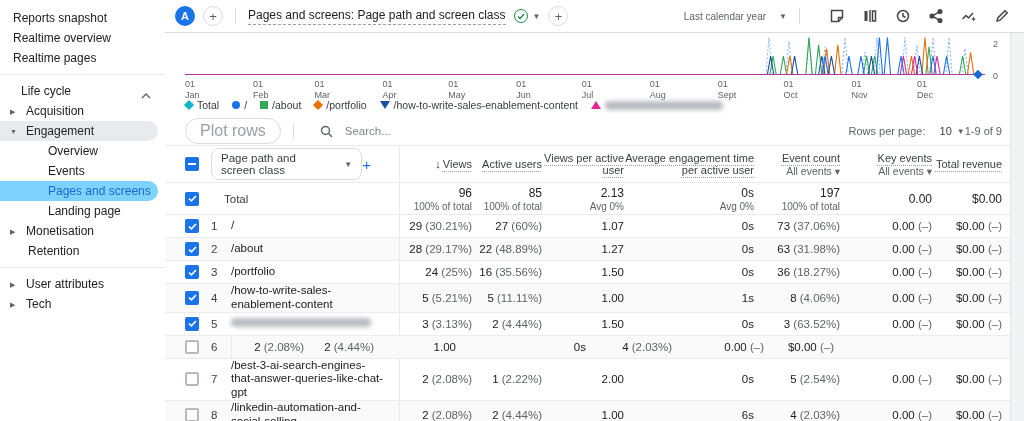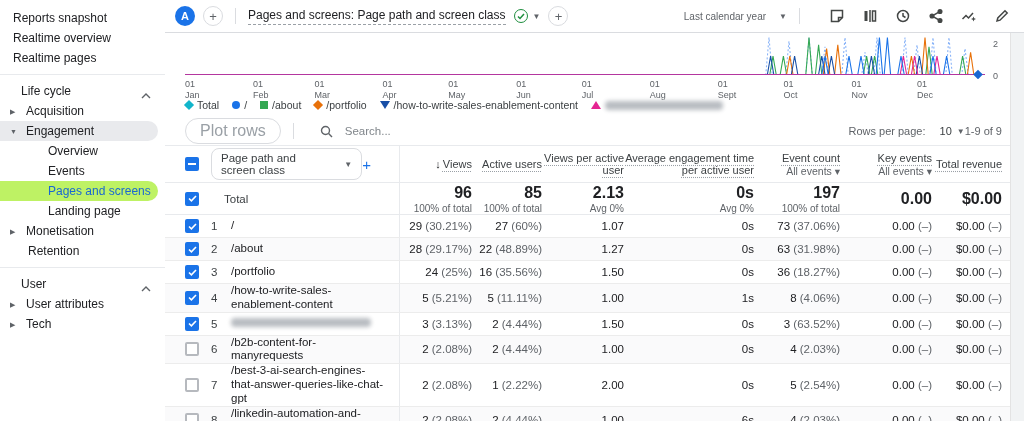--- a/index.html
+++ b/index.html
@@ -20,7 +20,7 @@
   .arrow{position:absolute;left:10px;font-size:7px;color:#5f6368;line-height:1}
   .sb-child{padding-left:48px}
   .sb-expanded{background:#e9eaed;border-radius:0 14px 14px 0;width:158px}
-  .sb-selected{background:#bef264;border-radius:0 14px 14px 0;width:158px;color:#1967d2}
+  .sb-selected{background:#7dd3fc;border-radius:0 14px 14px 0;width:158px;color:#1967d2}
 
   
   .main{flex:1;position:relative}

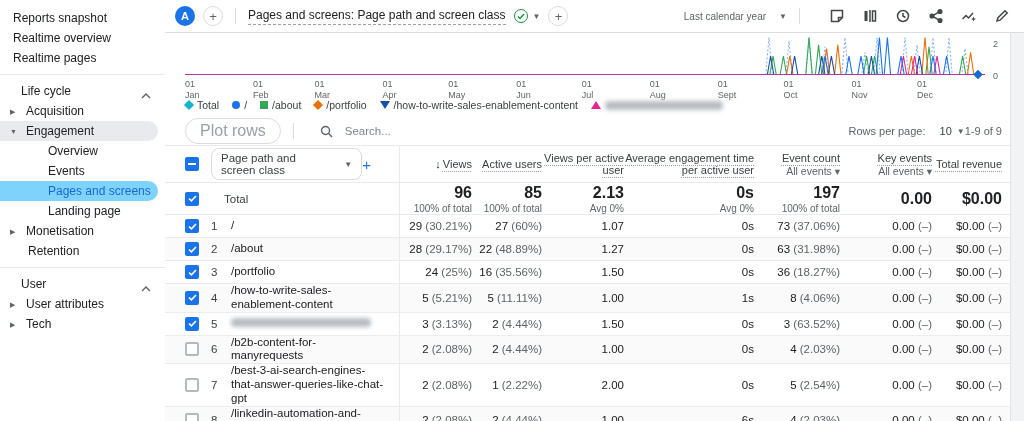--- a/index.html
+++ b/index.html
@@ -88,7 +88,7 @@
   .cbx-off{border:2px solid #b6b9be;background:#fff}
   .totals{height:32px;border-bottom:1px solid #e8eaed}
   .tot-label{font-size:11.5px;color:#3c4043;margin-left:25px}
-  .big{font-weight:bold;font-size:16px;color:#202124}
+  .big{font-weight:normal;font-size:12px;color:#202124}
   .sub{font-size:10px;color:#5f6368;margin-top:1px}
   .drow{min-height:23px;border-bottom:1px solid #ececec;font-size:11.5px}
   .drow:nth-child(even){background:#fafafb}

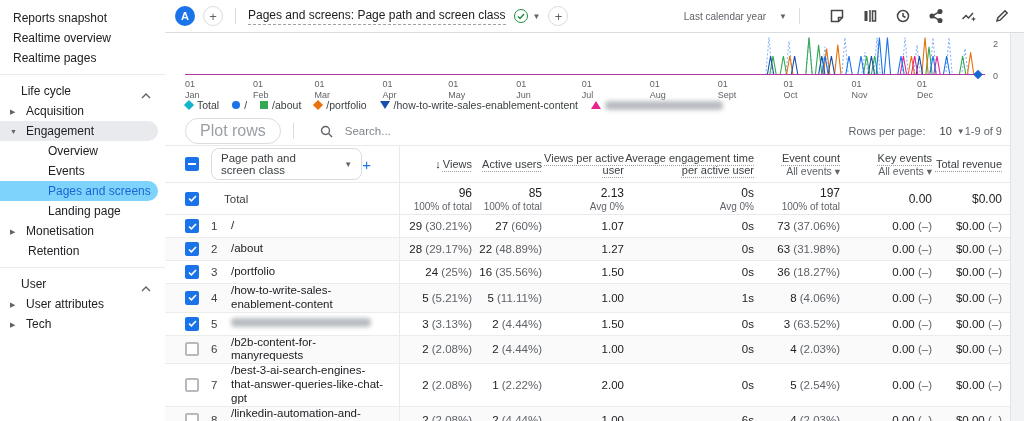--- a/index.html
+++ b/index.html
@@ -147,12 +147,6 @@
         <span>Retention</span>
       </div>
       <div class="sb-divider"></div>
-      <div class="sb-section">
-        <span>User</span>
-        <span class="chev"><svg width="10" height="6" viewBox="0 0 10 6">
-            <polyline points="1,5 5,1 9,5" fill="none" stroke="#5f6368" stroke-width="1.4"></polyline>
-          </svg></span>
-      </div>
       <div class="sb-collapsed">
         <span class="arrow">▶</span>
         <span>User attributes</span>

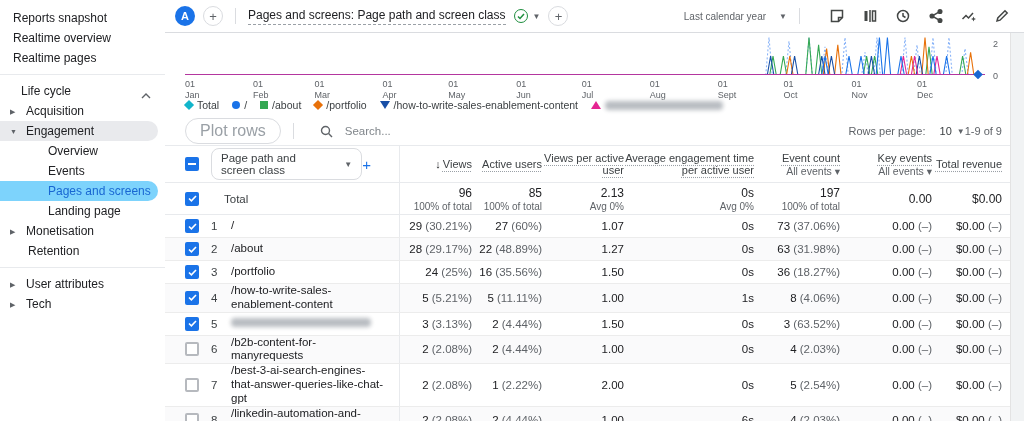--- a/index.html
+++ b/index.html
@@ -465,7 +465,6 @@
           <div class="trow drow">
             <div class="cbx cbx-off"></div>
             <div class="rnum">6</div>
-            <div class="rpath">/b2b-content-for-manyrequests</div>
             <div class="metrics">
               <div class="mcol c0"><span class="cellmain">2</span><span class="gray"> (2.08%)</span></div>
               <div class="mcol c1"><span class="cellmain">2</span><span class="gray"> (4.44%)</span></div>

